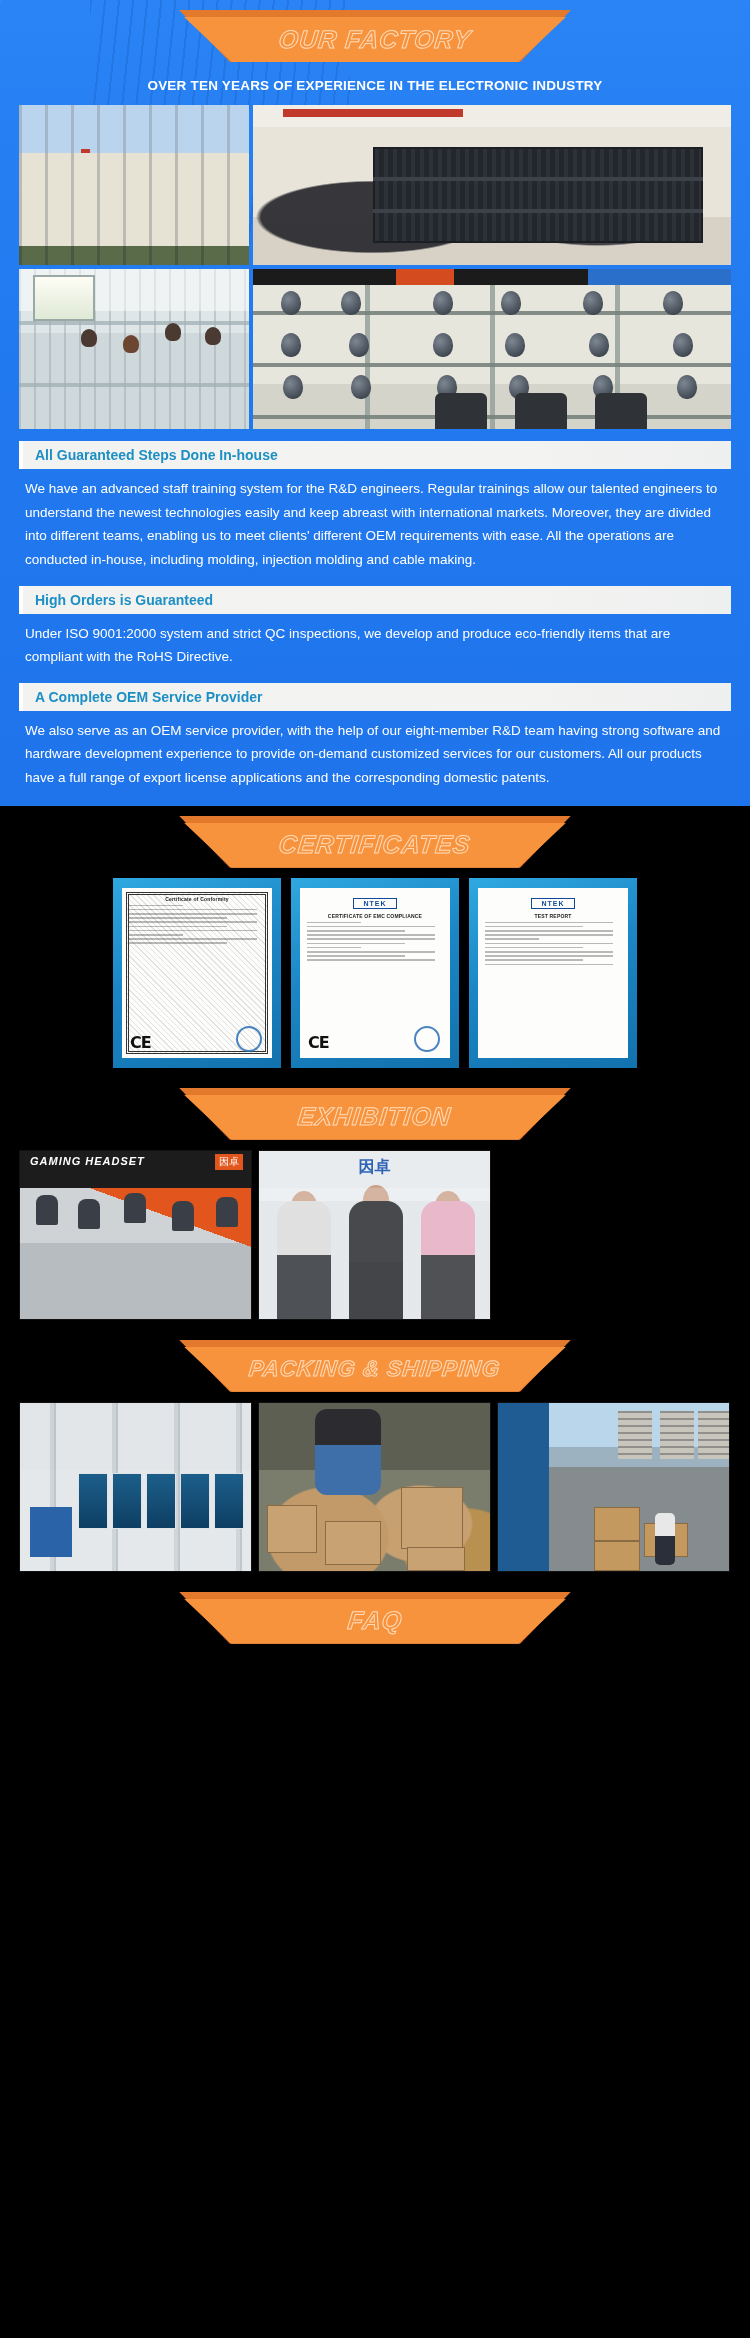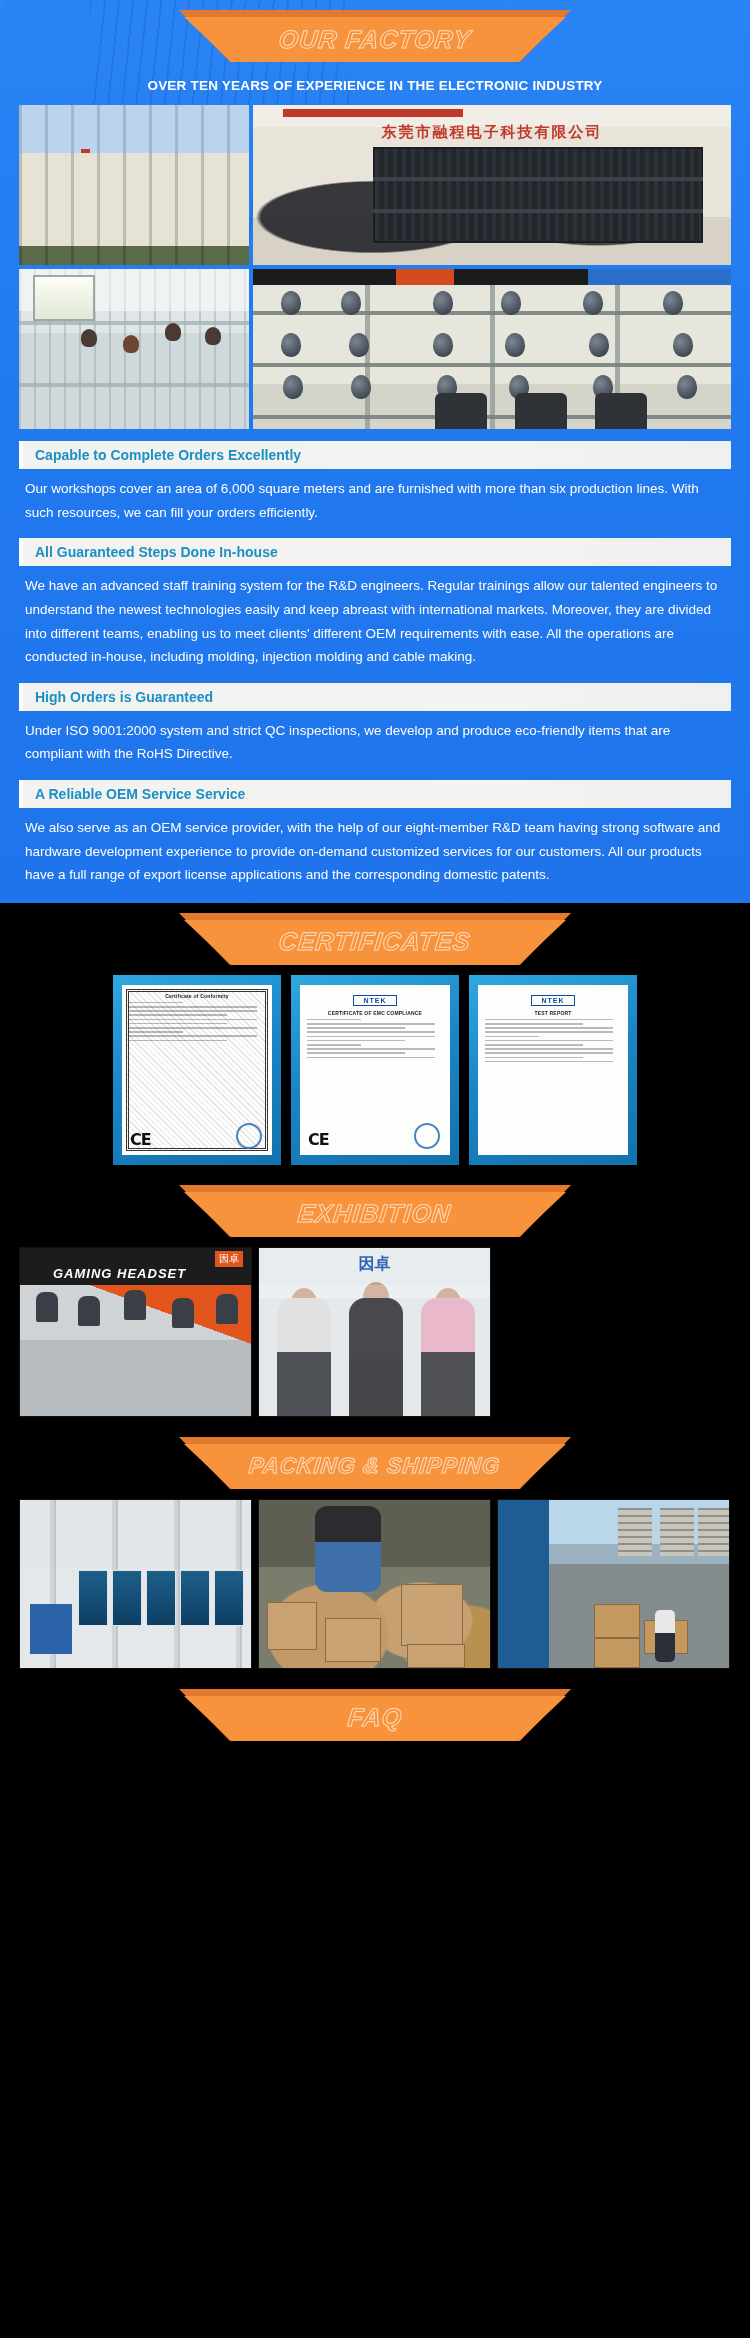--- a/index.html
+++ b/index.html
@@ -371,7 +371,6 @@
 
     <div class="ph row1b img-office-reception">
       <div class="redline"></div>
-      <div class="cn-head">东莞市融程电子科技有限公司</div>
       <div class="pegboard"></div>
       <div class="shelf" style="top:72px;"></div>
       <div class="shelf" style="top:104px;"></div>

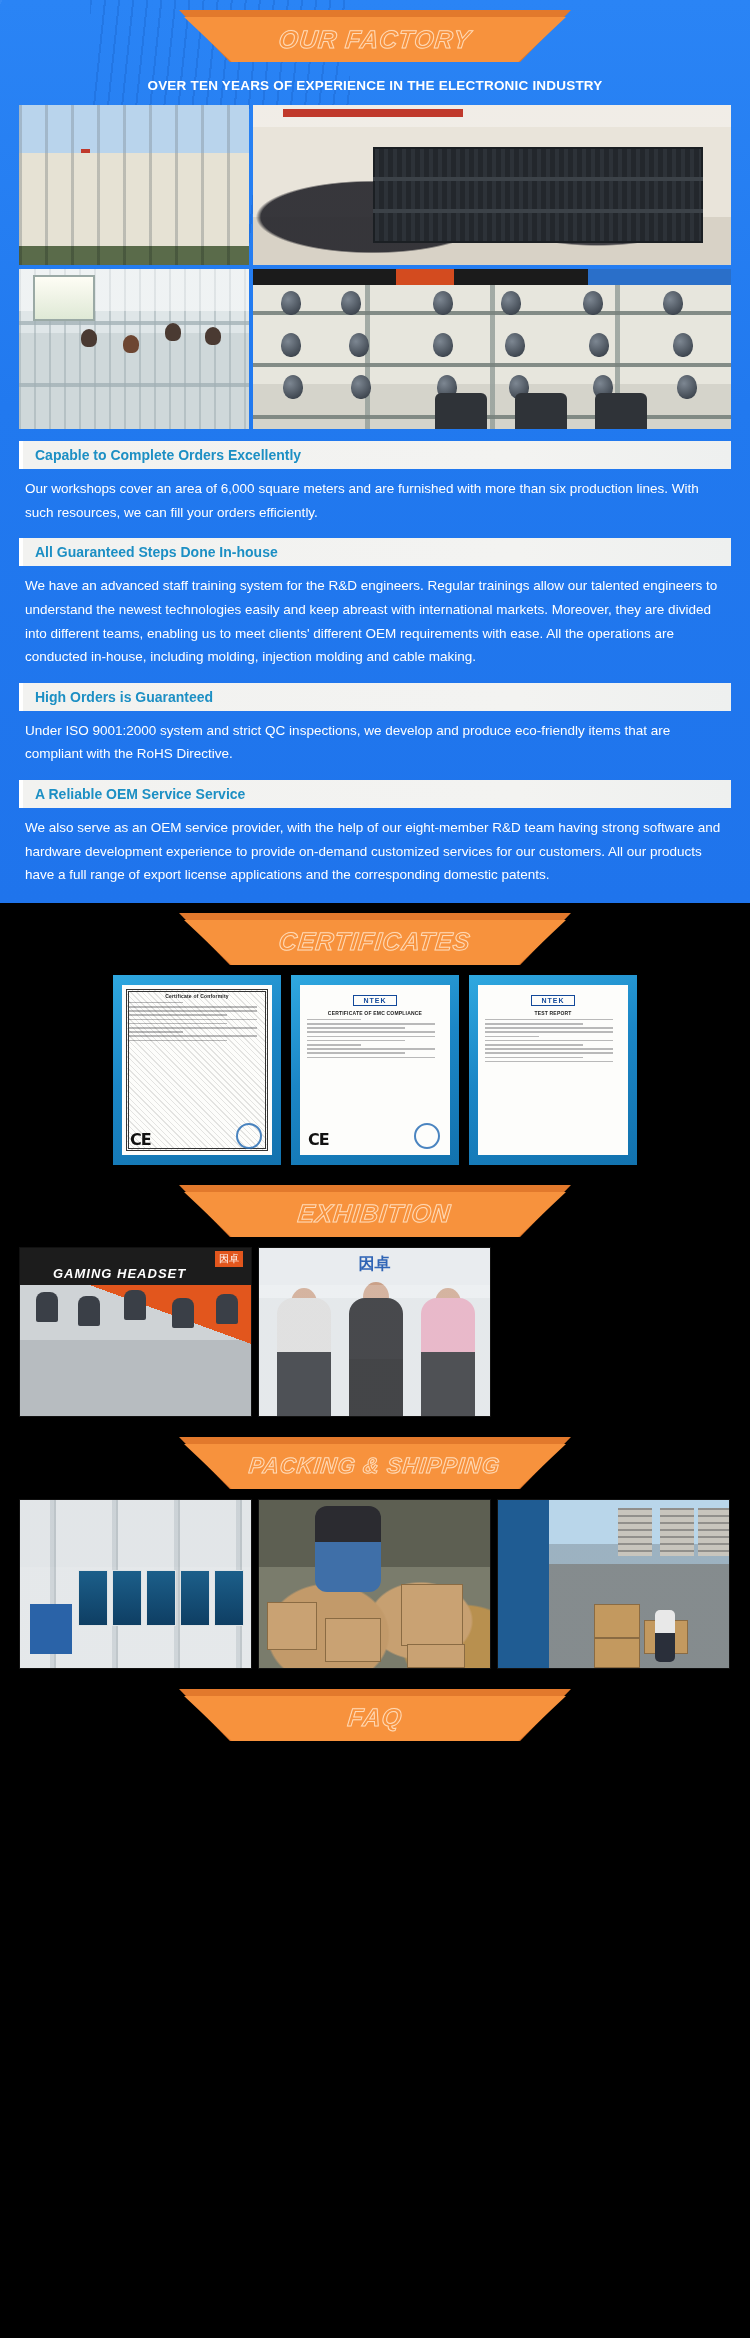--- a/index.html
+++ b/index.html
@@ -410,10 +410,6 @@
     </div>
   </div>
 
-  <div class="txt-block">
-    <div class="txt-head">Capable to Complete Orders Excellently</div>
-    <div class="txt-body">Our workshops cover an area of 6,000 square meters and are furnished with more than six production lines. With such resources, we can fill your orders efficiently.</div>
-  </div>
 
   <div class="txt-block">
     <div class="txt-head">All Guaranteed Steps Done In-house</div>

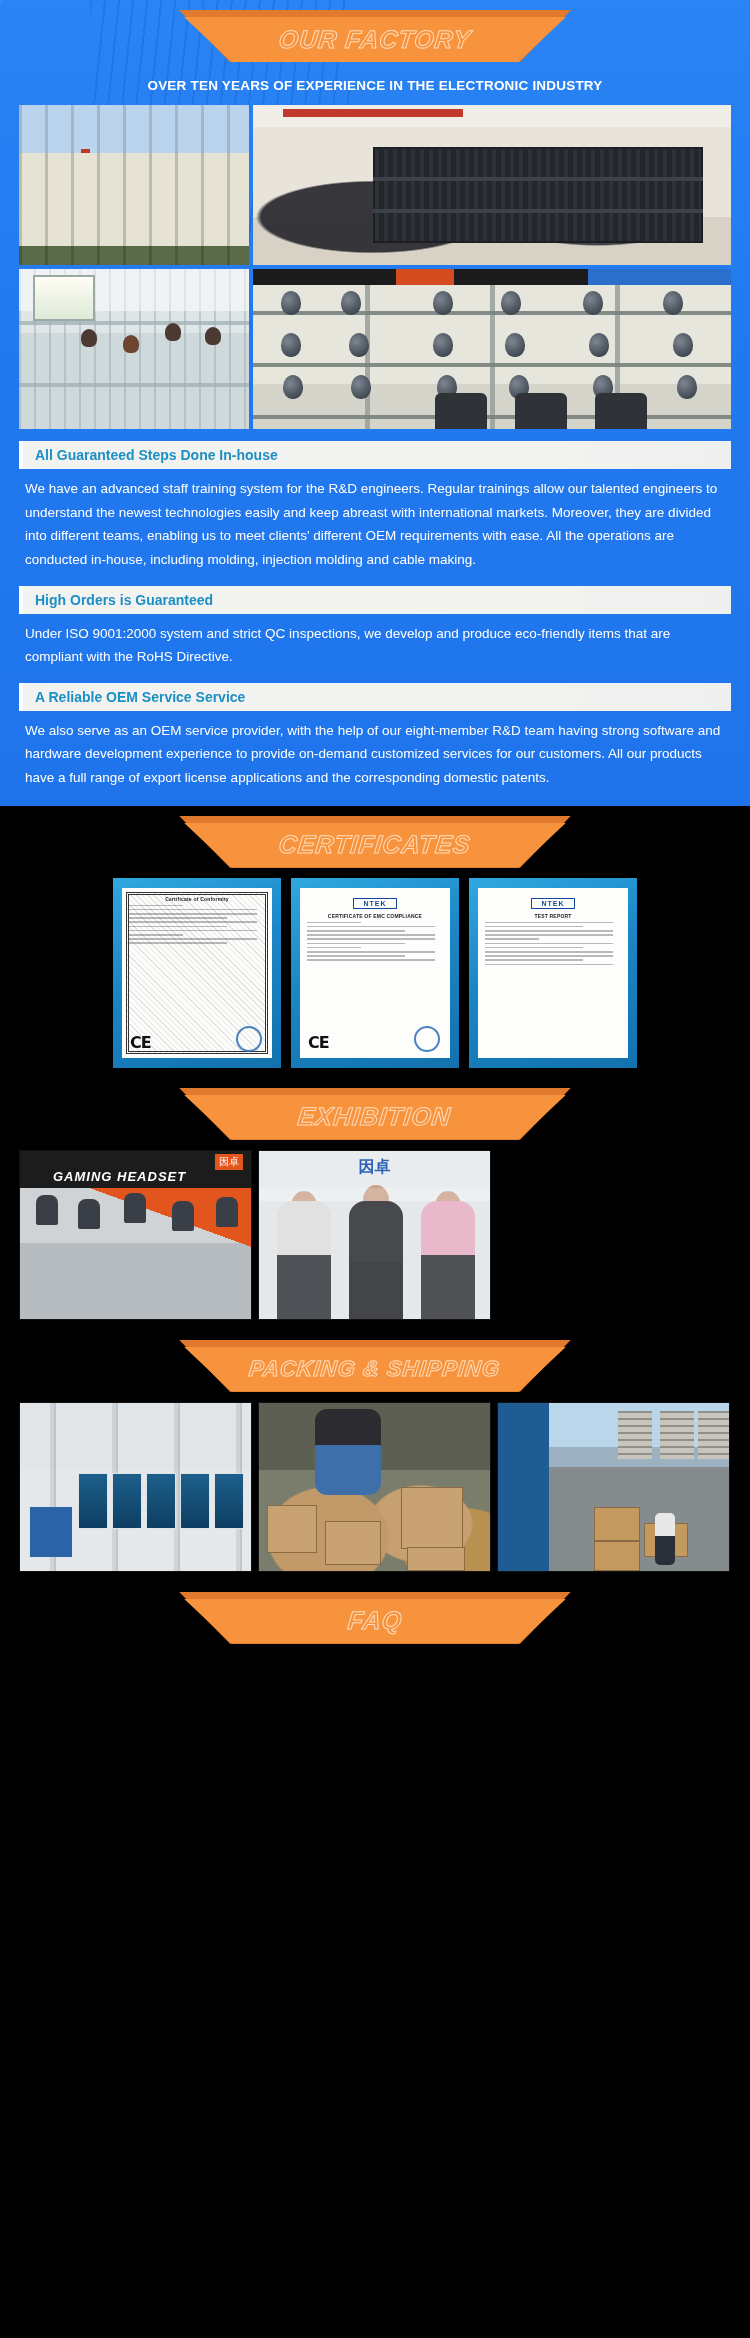--- a/index.html
+++ b/index.html
@@ -422,7 +422,7 @@
   </div>
 
   <div class="txt-block">
-    <div class="txt-head">A Reliable OEM Service Service</div>
+    <div class="txt-head">A Complete OEM Service Provider</div>
     <div class="txt-body">We also serve as an OEM service provider, with the help of our eight-member R&amp;D team having strong software and hardware development experience to provide on-demand customized services for our customers. All our products have a full range of export license applications and the corresponding domestic patents.</div>
   </div>
 </div>

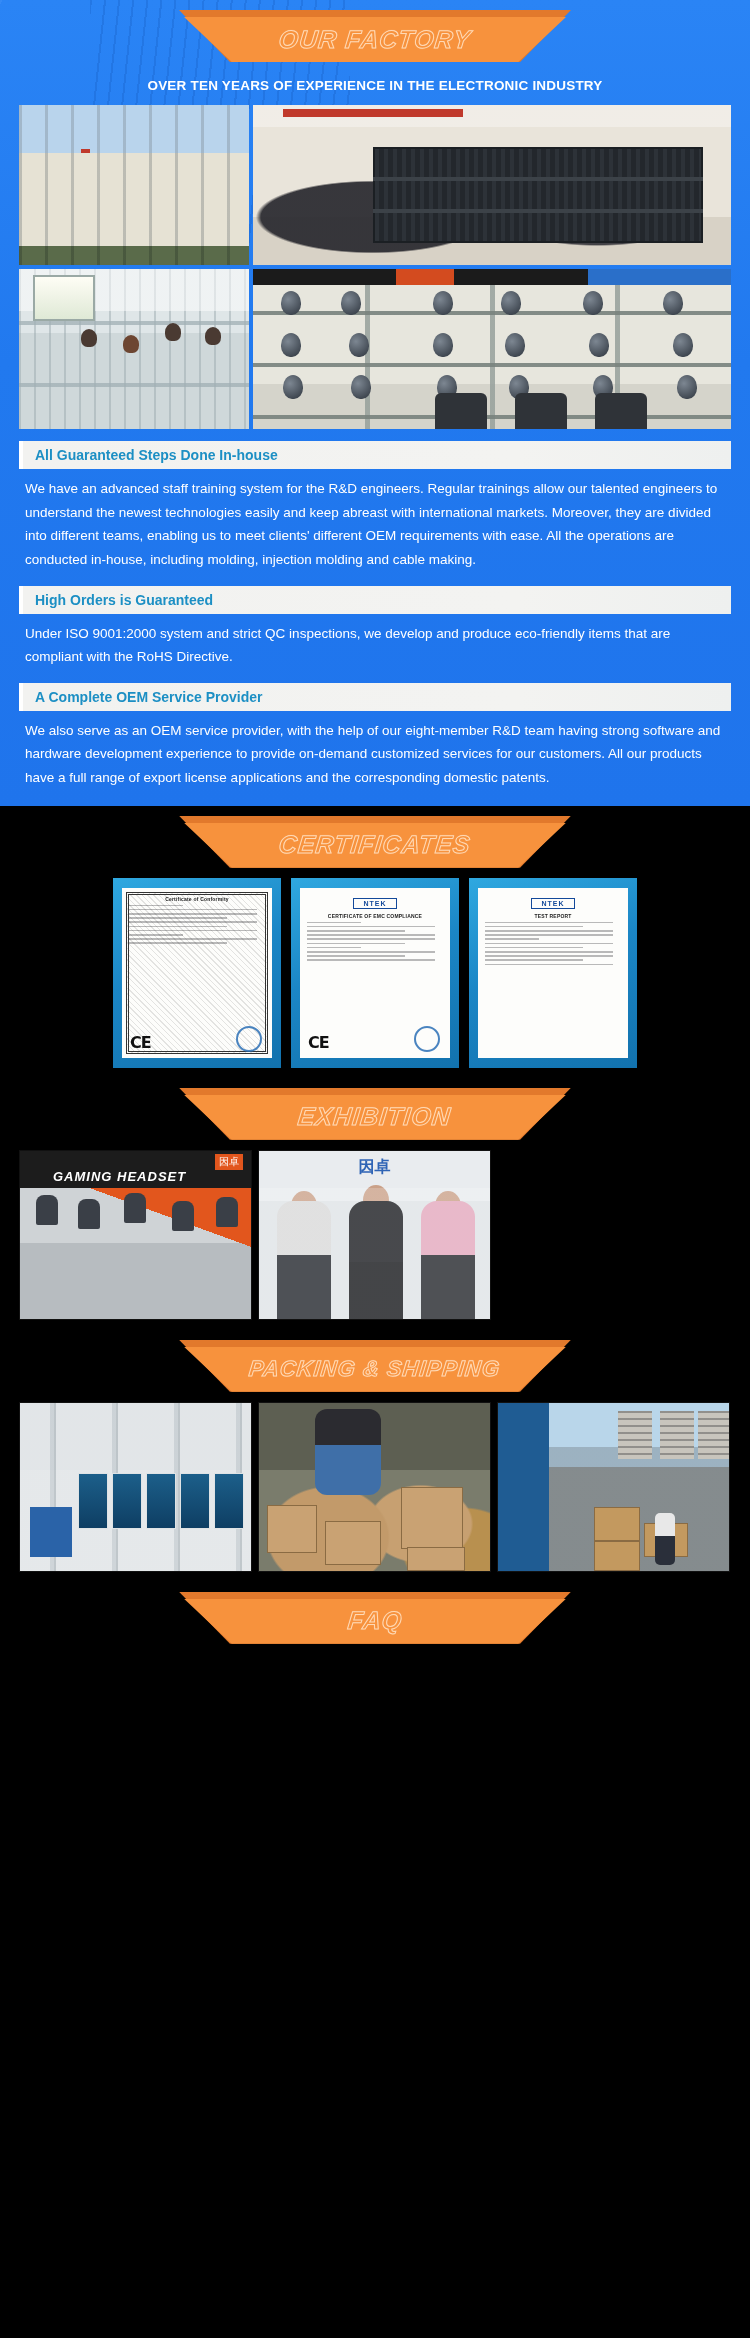--- a/index.html
+++ b/index.html
@@ -246,8 +246,8 @@
       linear-gradient(20deg, transparent 62%, #e2561d 62% 86%, #1b1b1b 86%);
   }
   .img-expo-booth .logo{
-    position:absolute; top:18px; left:10px; color:#fff; font-size:13px; font-weight:bold;
-    letter-spacing:1px; z-index:3; font-style:italic;margin-left:23px;
+    position:absolute; top:4px; left:10px; color:#fff; font-size:11px; font-weight:bold;
+    letter-spacing:1px; z-index:3; font-style:italic;
   }
   .img-expo-booth .cnbox{
     position:absolute; top:3px; right:8px; background:#e2561d; color:#fff;

